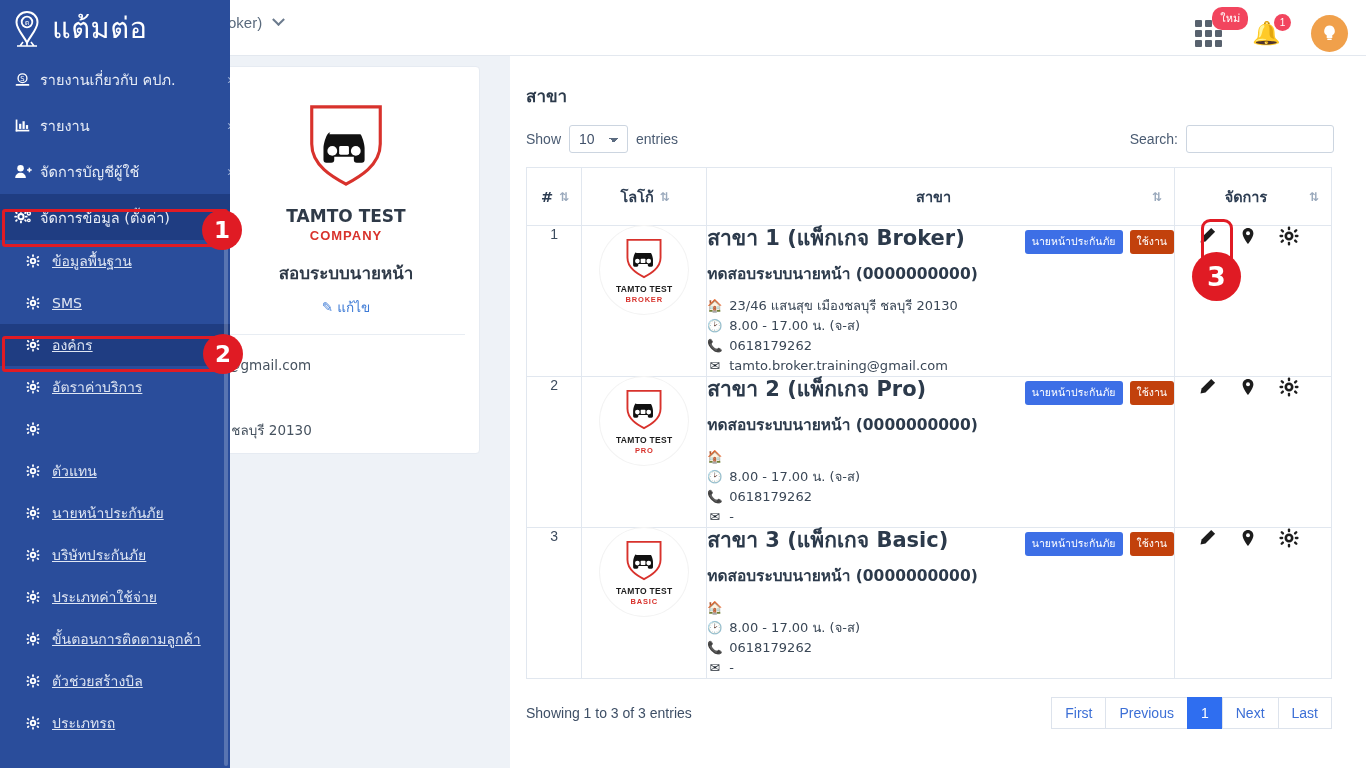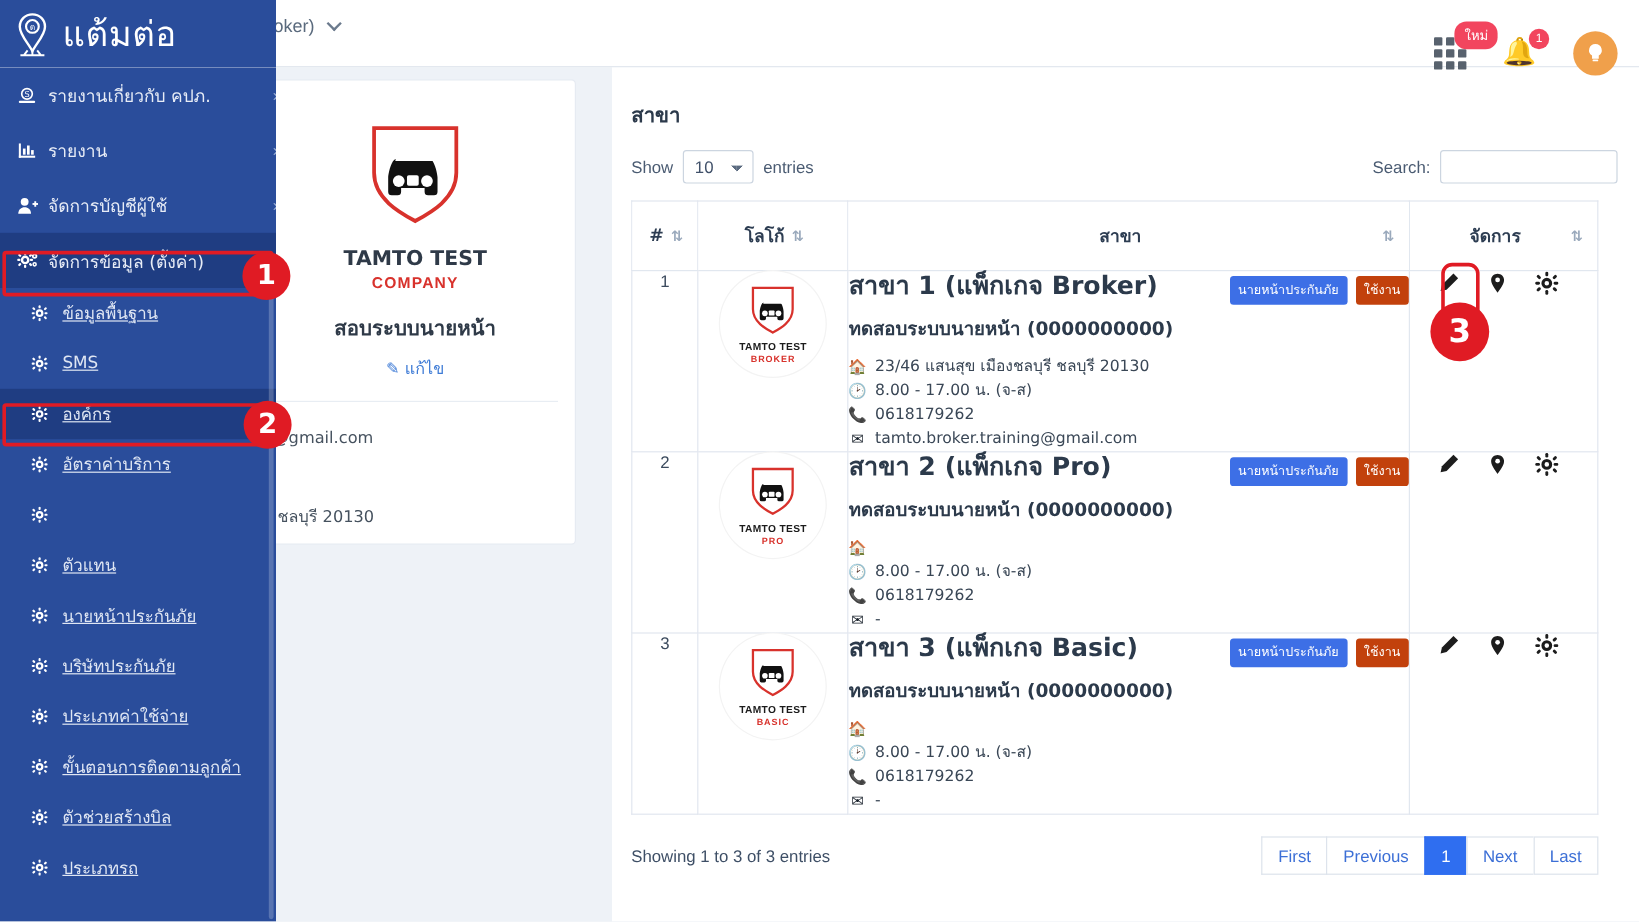--- a/index.html
+++ b/index.html
@@ -37,7 +37,7 @@
     transform: rotate(45deg) translate(-2px,-2px);
   }
   .topbar-right {
-    position: absolute; right: 18px; top: 16px; height: 56px;
+    position: absolute; right: 18px; top: 5px; height: 56px;
     display: flex; align-items: center; gap: 30px;
   }
   .grid-icon-wrap { position: relative; }

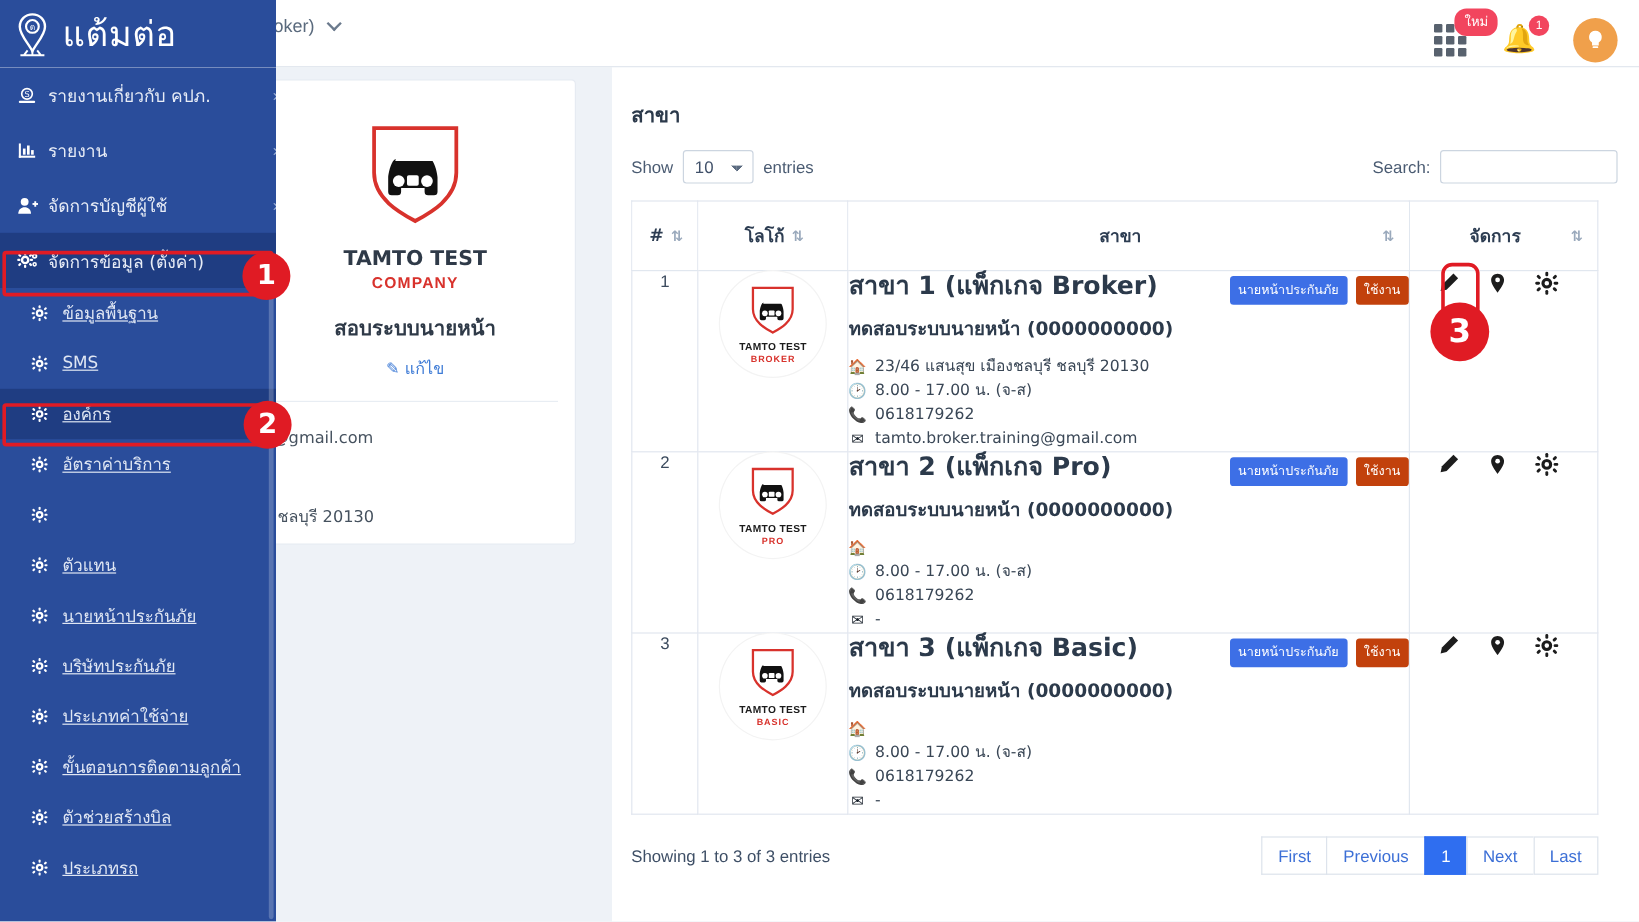--- a/index.html
+++ b/index.html
@@ -121,7 +121,7 @@
   
   .main {
     position: absolute; top: 56px; left: 510px; width: 856px; height: 712px;
-    background: #ffffff; padding: 26px 18px 0 16px;
+    background: #ffffff; padding: 26px 32px 0 16px;
   }
   .panel-title {
     font-size: 17px; color: #2c3a4b; font-weight: bold;

